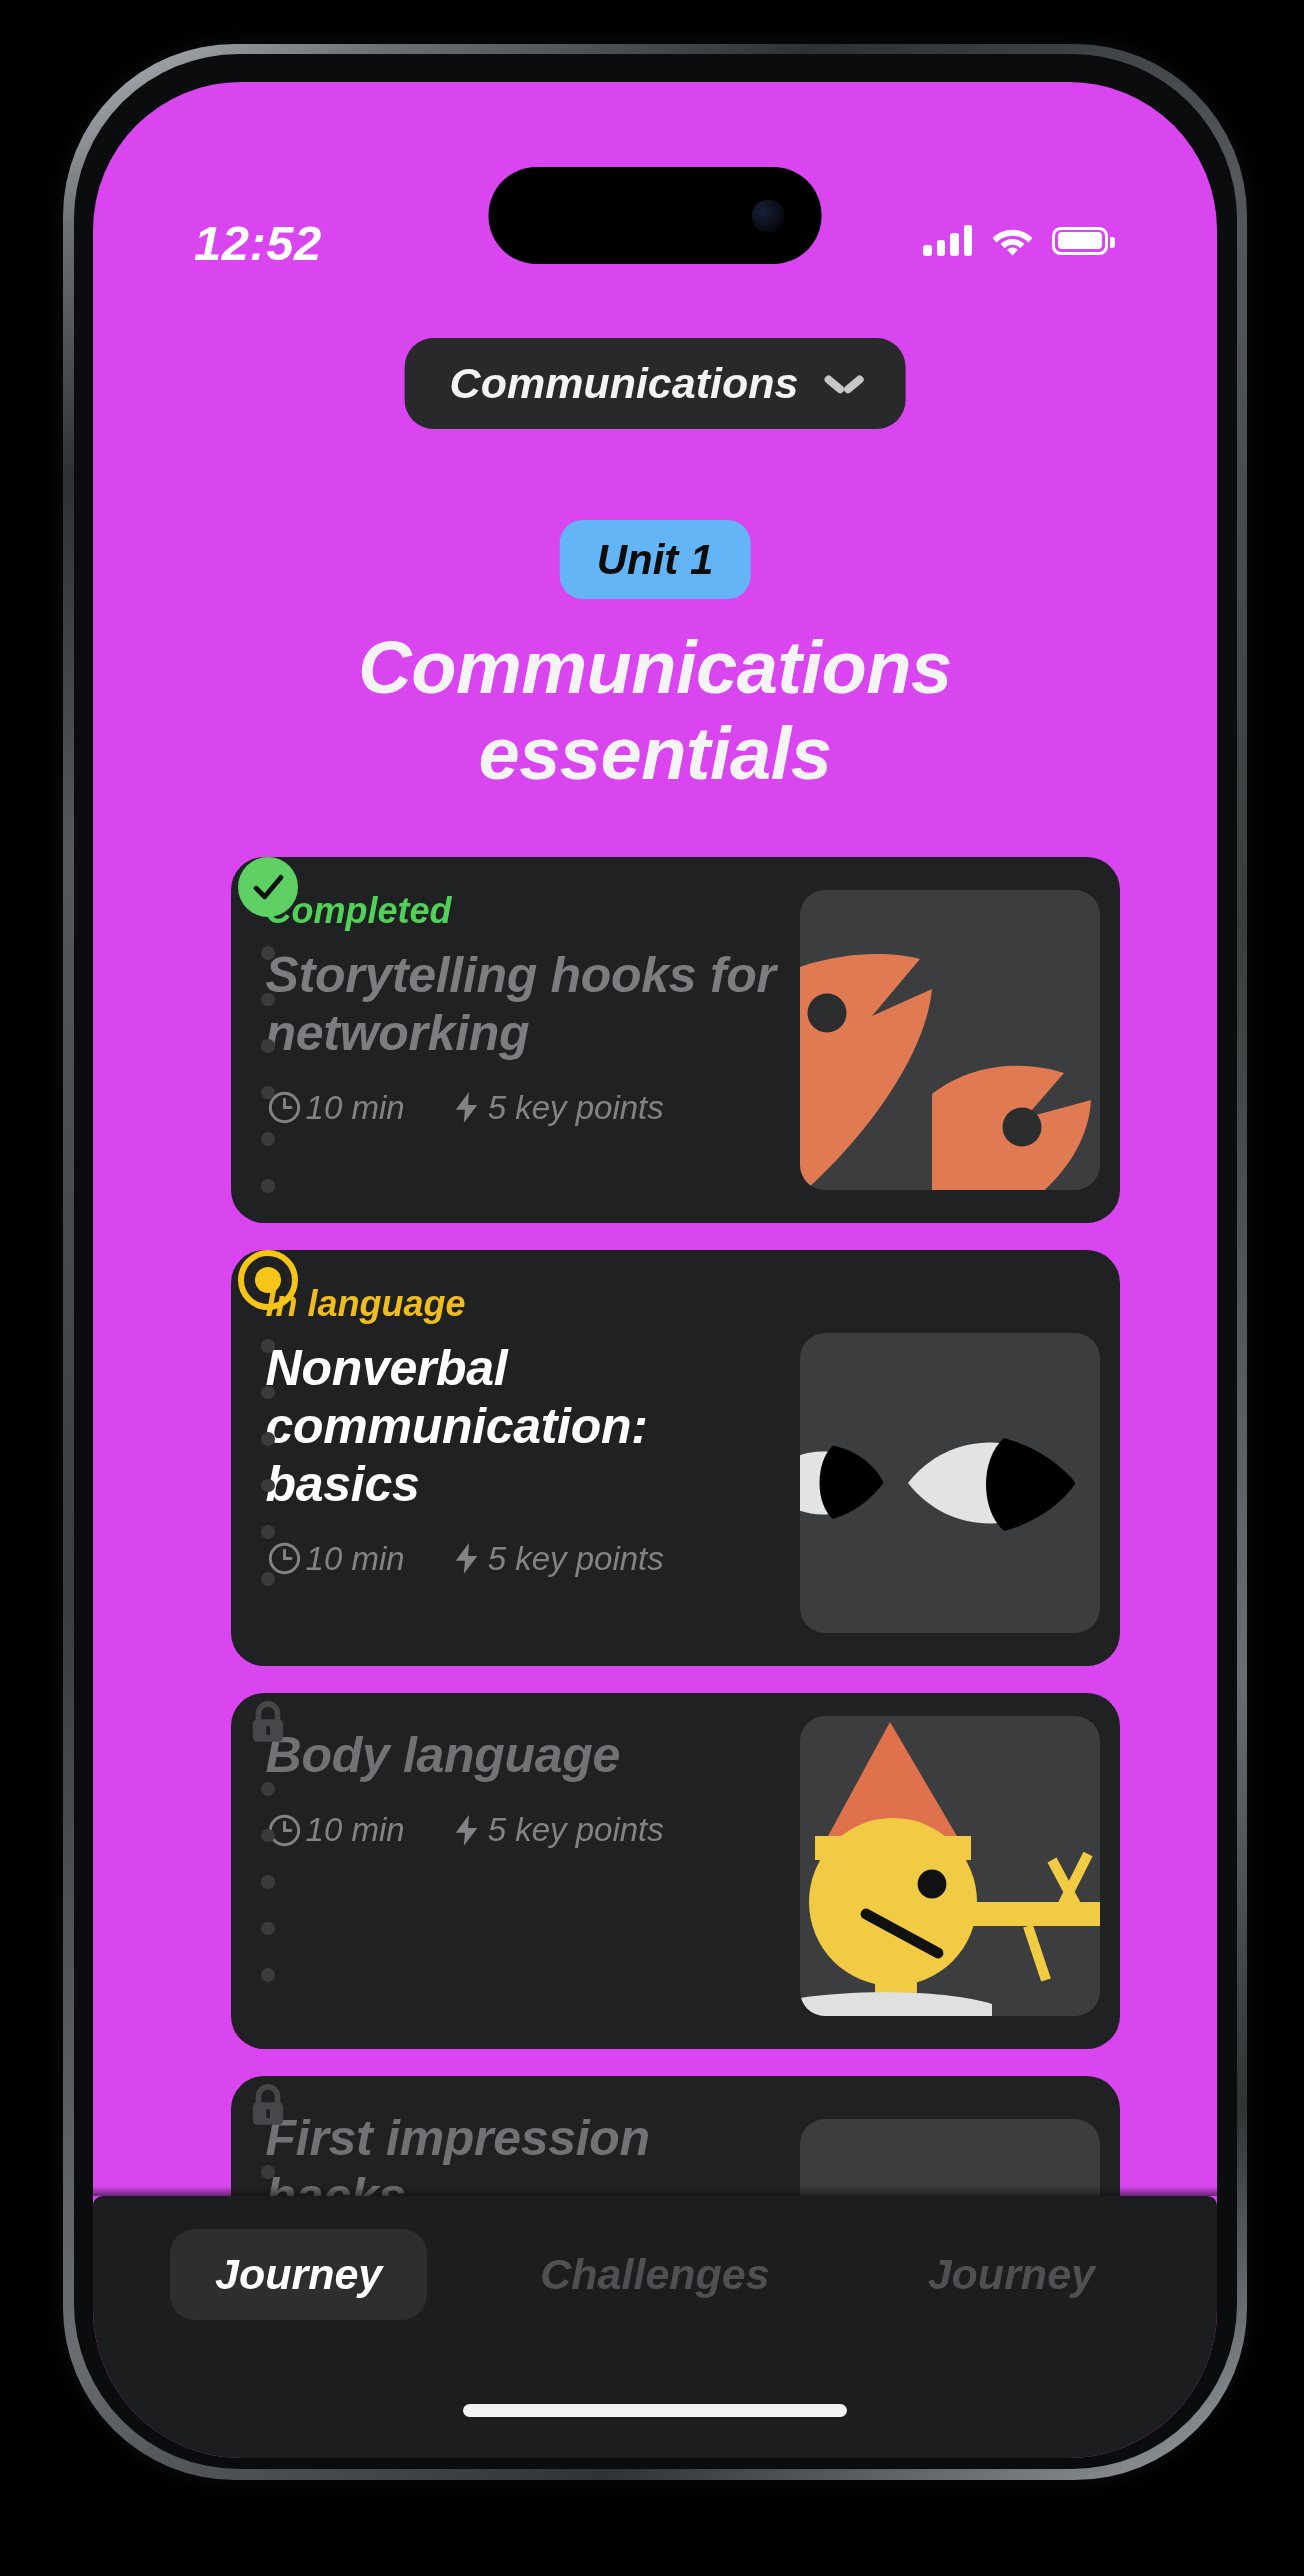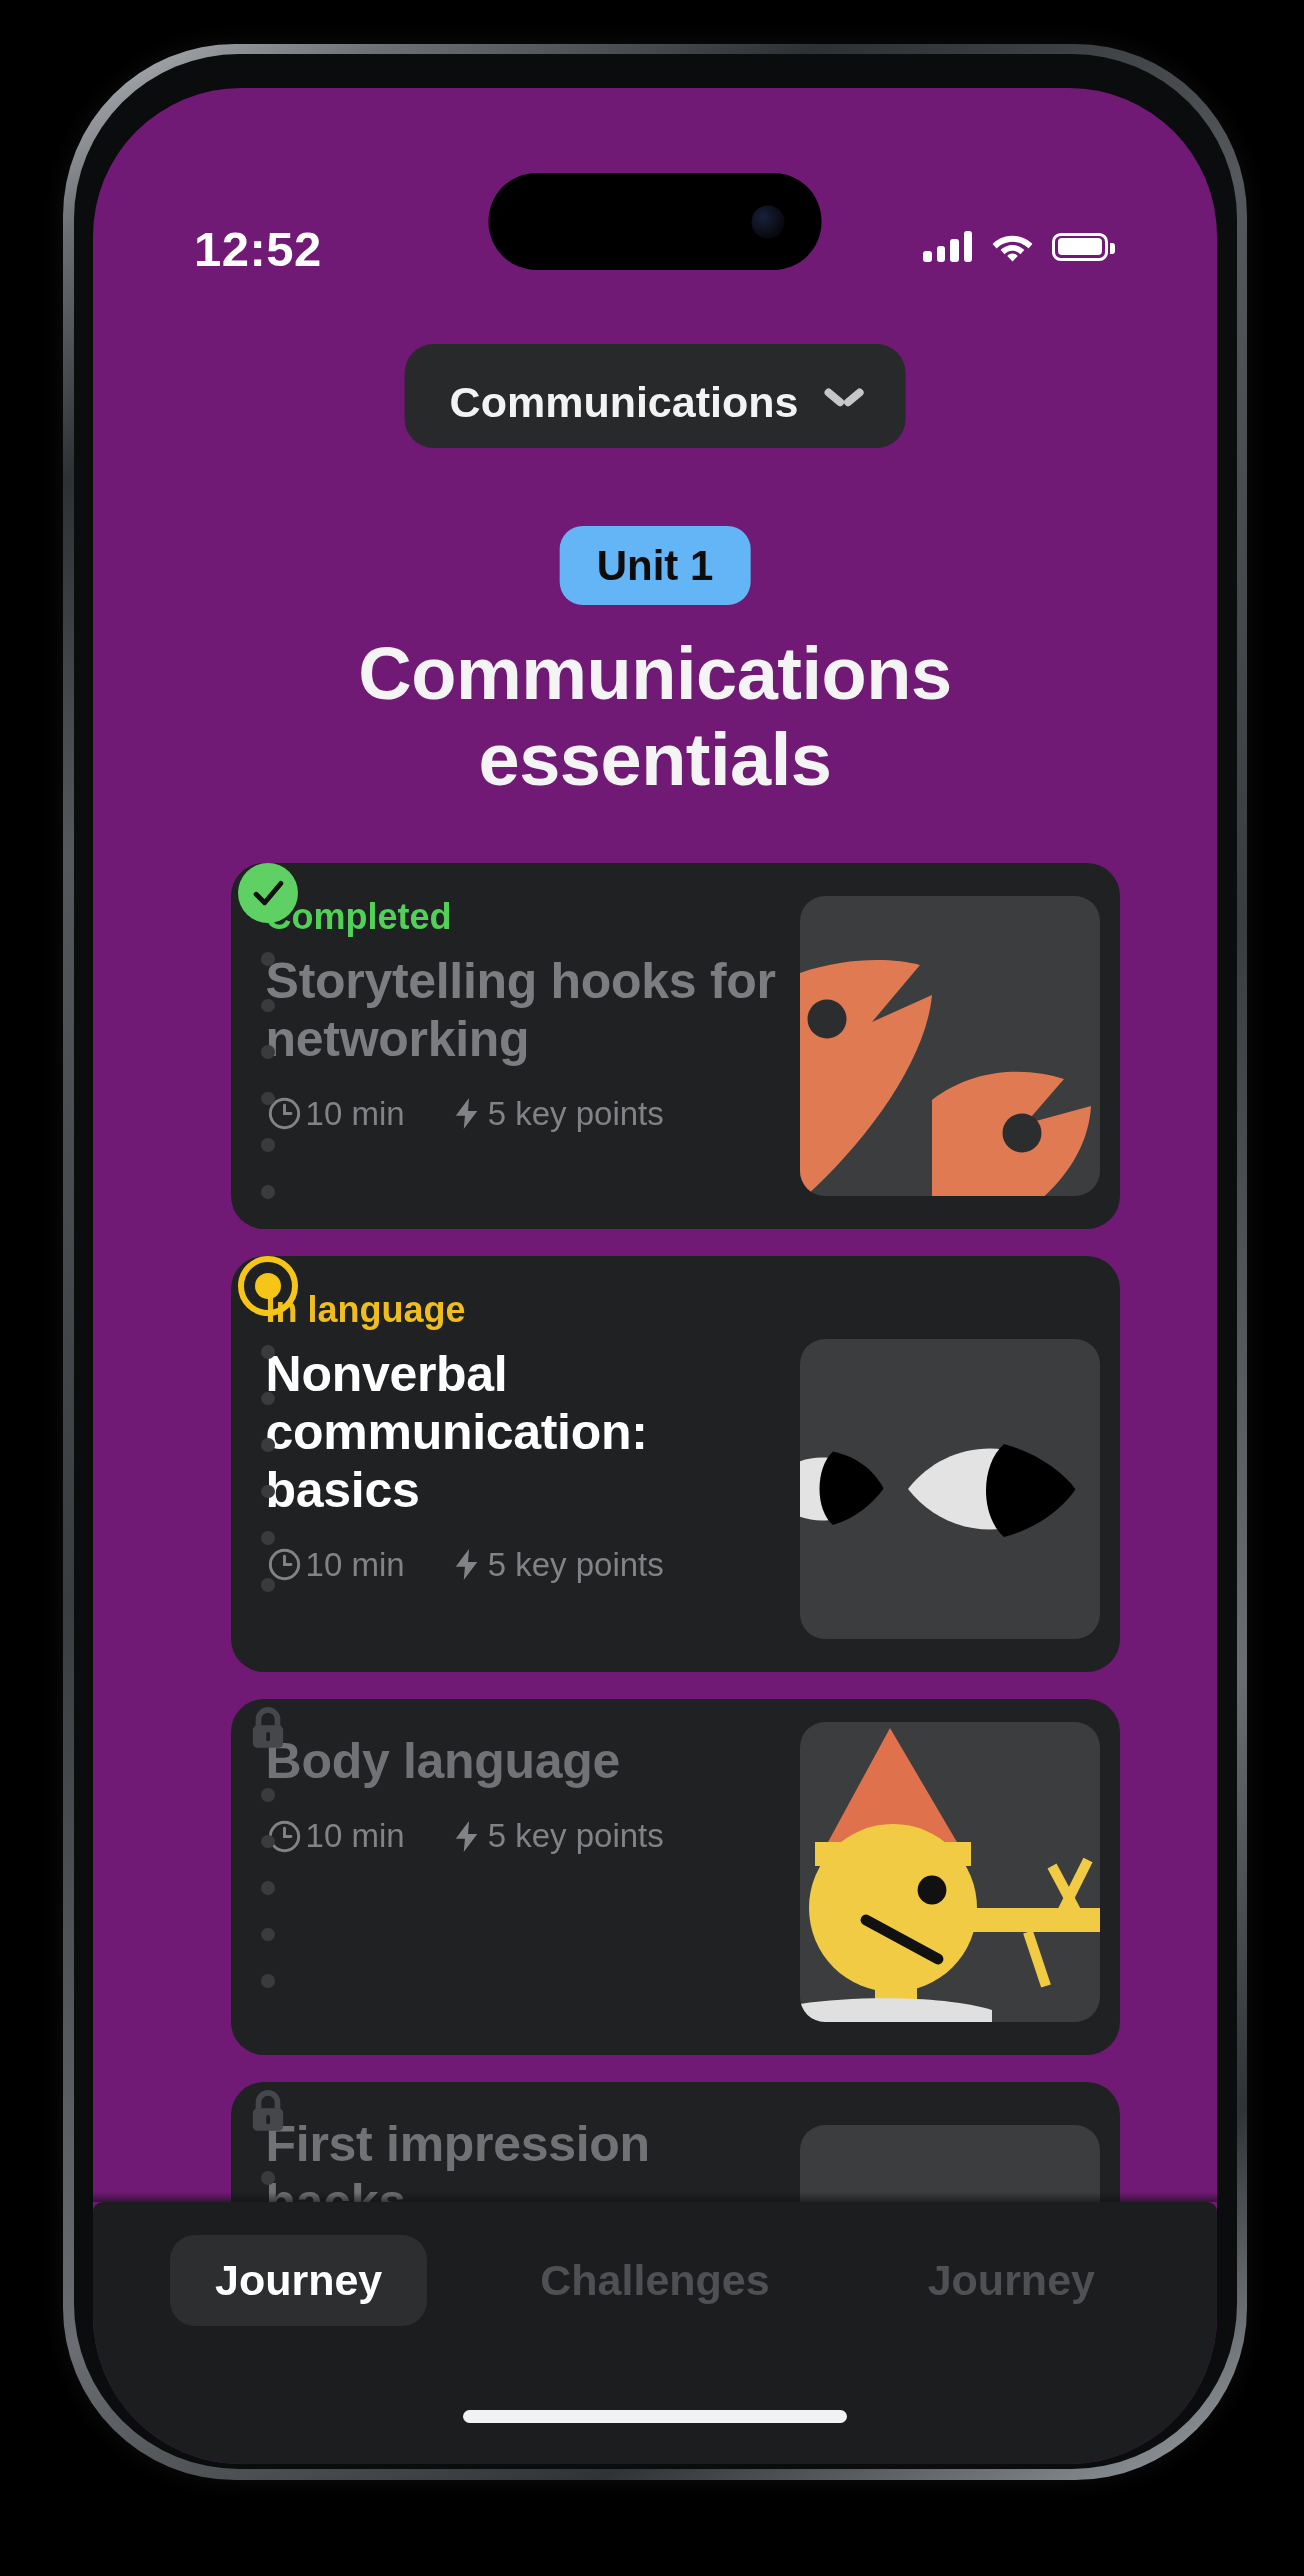--- a/index.html
+++ b/index.html
@@ -29,11 +29,12 @@
   }
   .screen {
     position: absolute;
-    left: 93px; top: 88px;
+    left: 93px; top: 82px;
     width: 1124px; height: 2376px;
     border-radius: 148px;
-    background: #701a75;
+    background: #d946ef;
     overflow: hidden;
+    font-style: italic;
   }
   
   .btn-side { position: absolute; background: linear-gradient(90deg,#7d8186,#3b3e41 60%,#25282a); border-radius: 3.9px; }

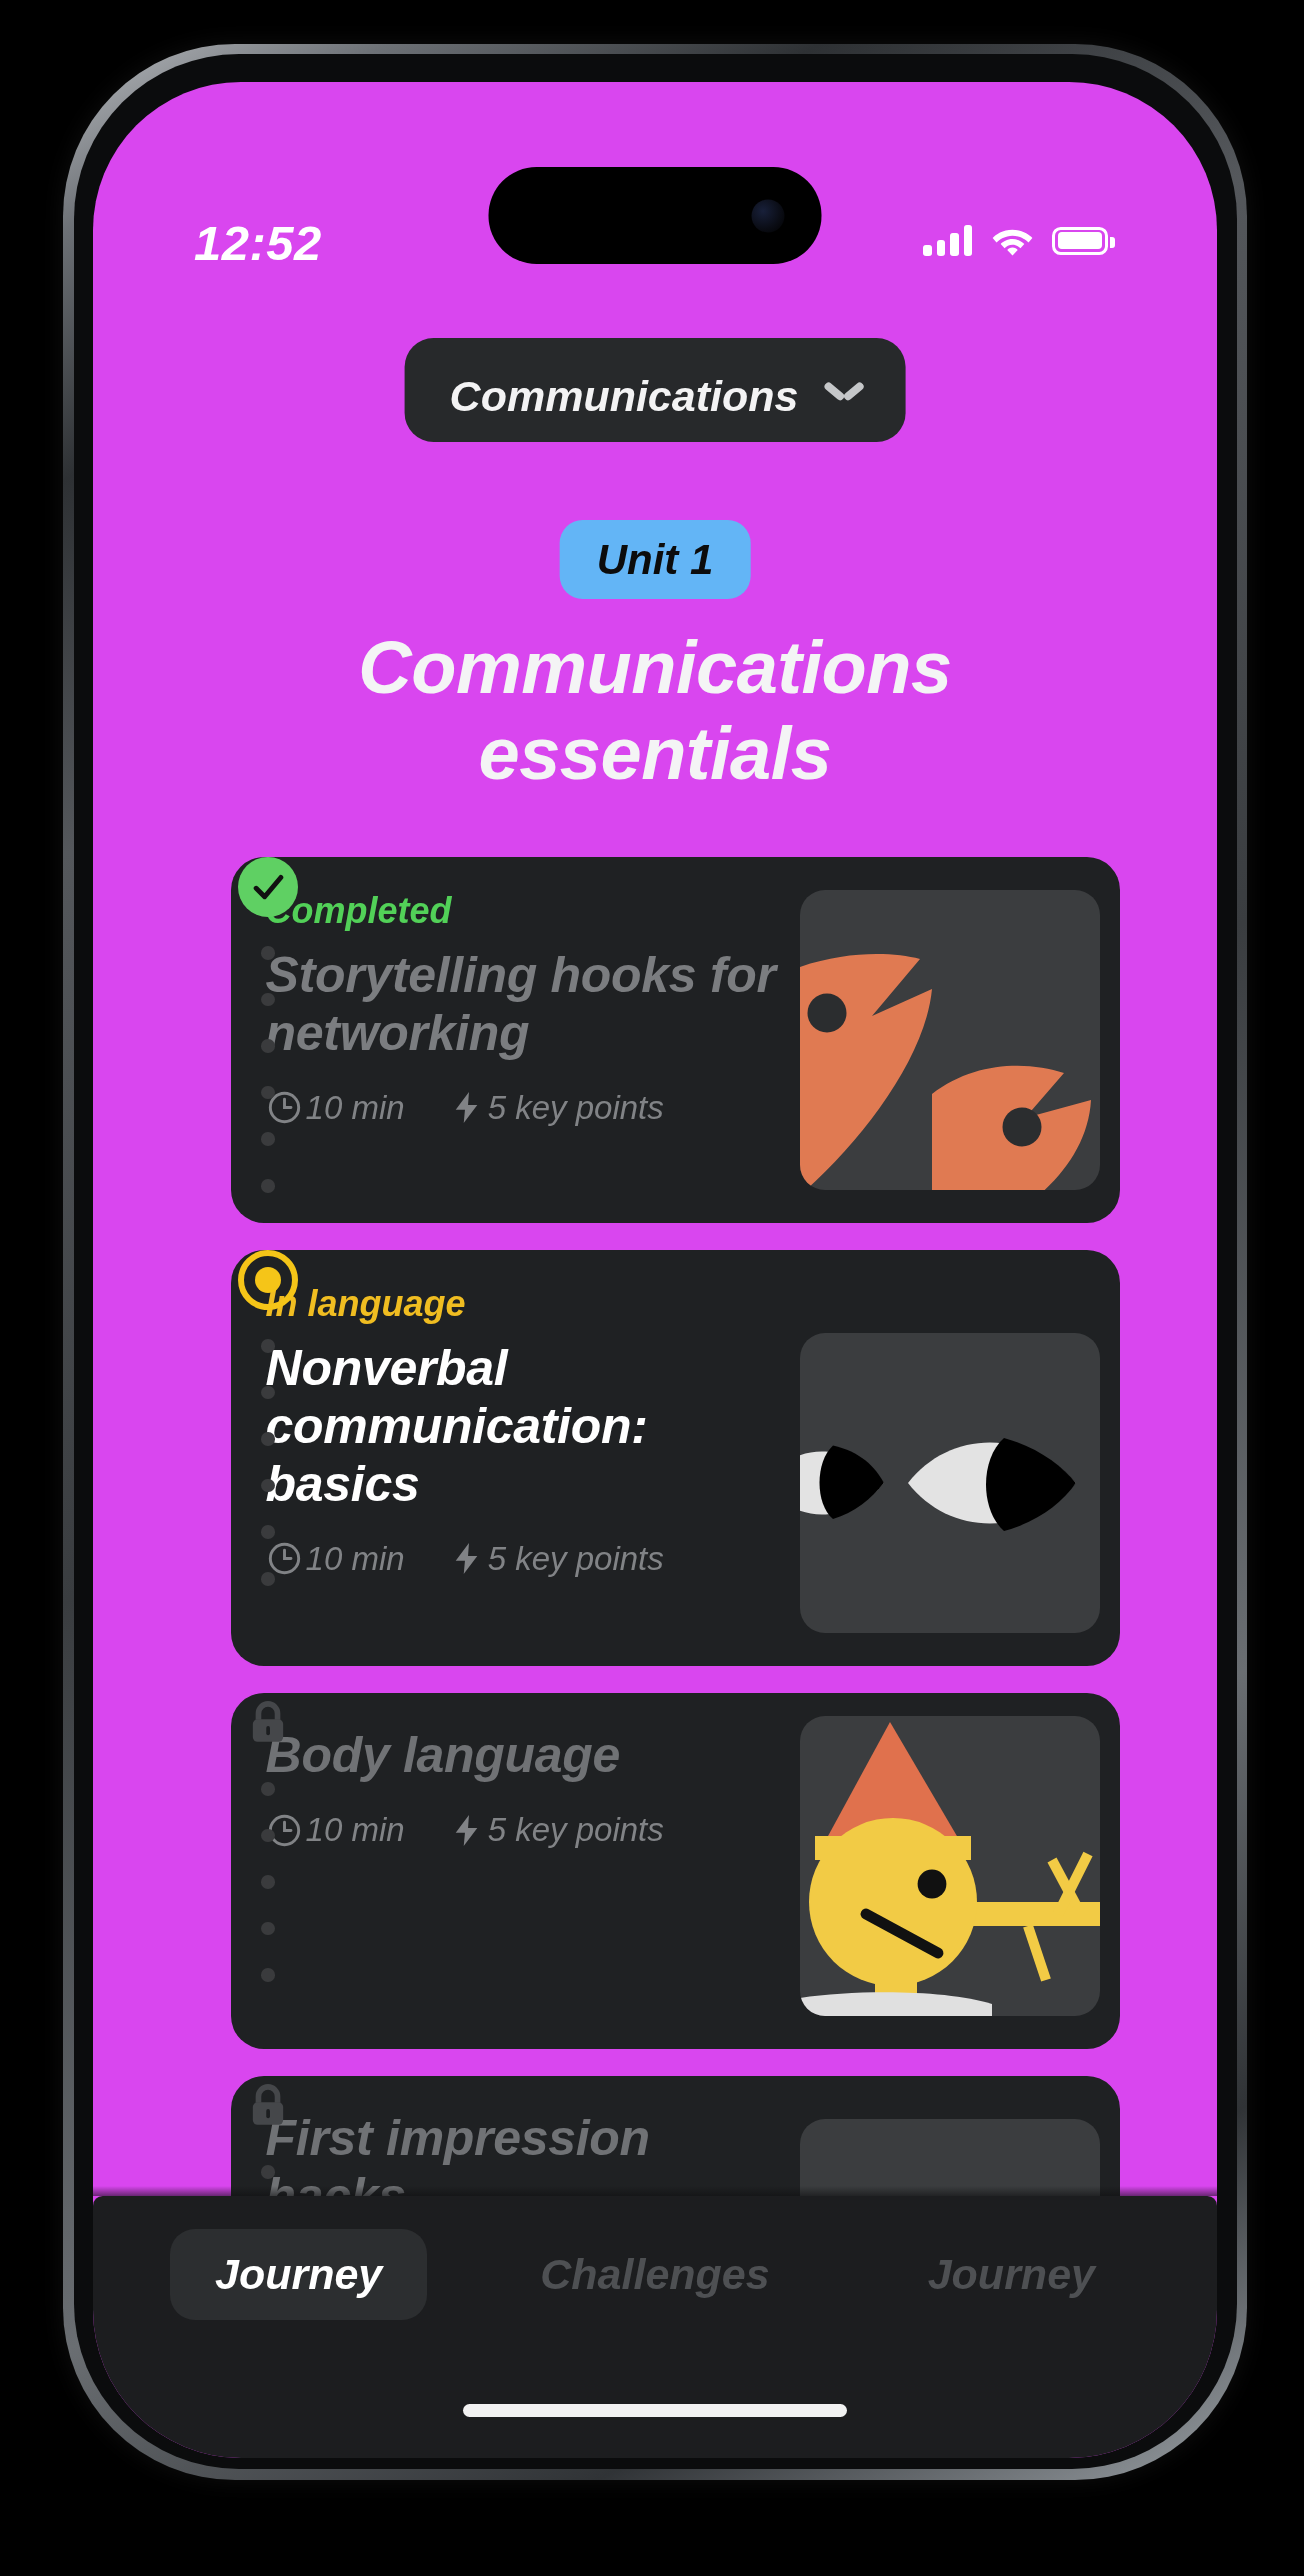--- a/index.html
+++ b/index.html
@@ -88,7 +88,7 @@
     background: #27292b; border-radius: 29px;
     z-index: 5;
   }
-  .dropdown-label { font-size: 43px; font-weight: 600; color: #f3f3f4; margin-top: 13px; }
+  .dropdown-label { font-size: 43px; font-weight: 600; color: #f3f3f4; }
   .chev { width: 37px; height: 21px; position: relative; }
   .chev::before, .chev::after {
     content:''; position:absolute; top:0; width: 23px; height: 7.8px; background:#c5c7c9; border-radius: 3.9px;

